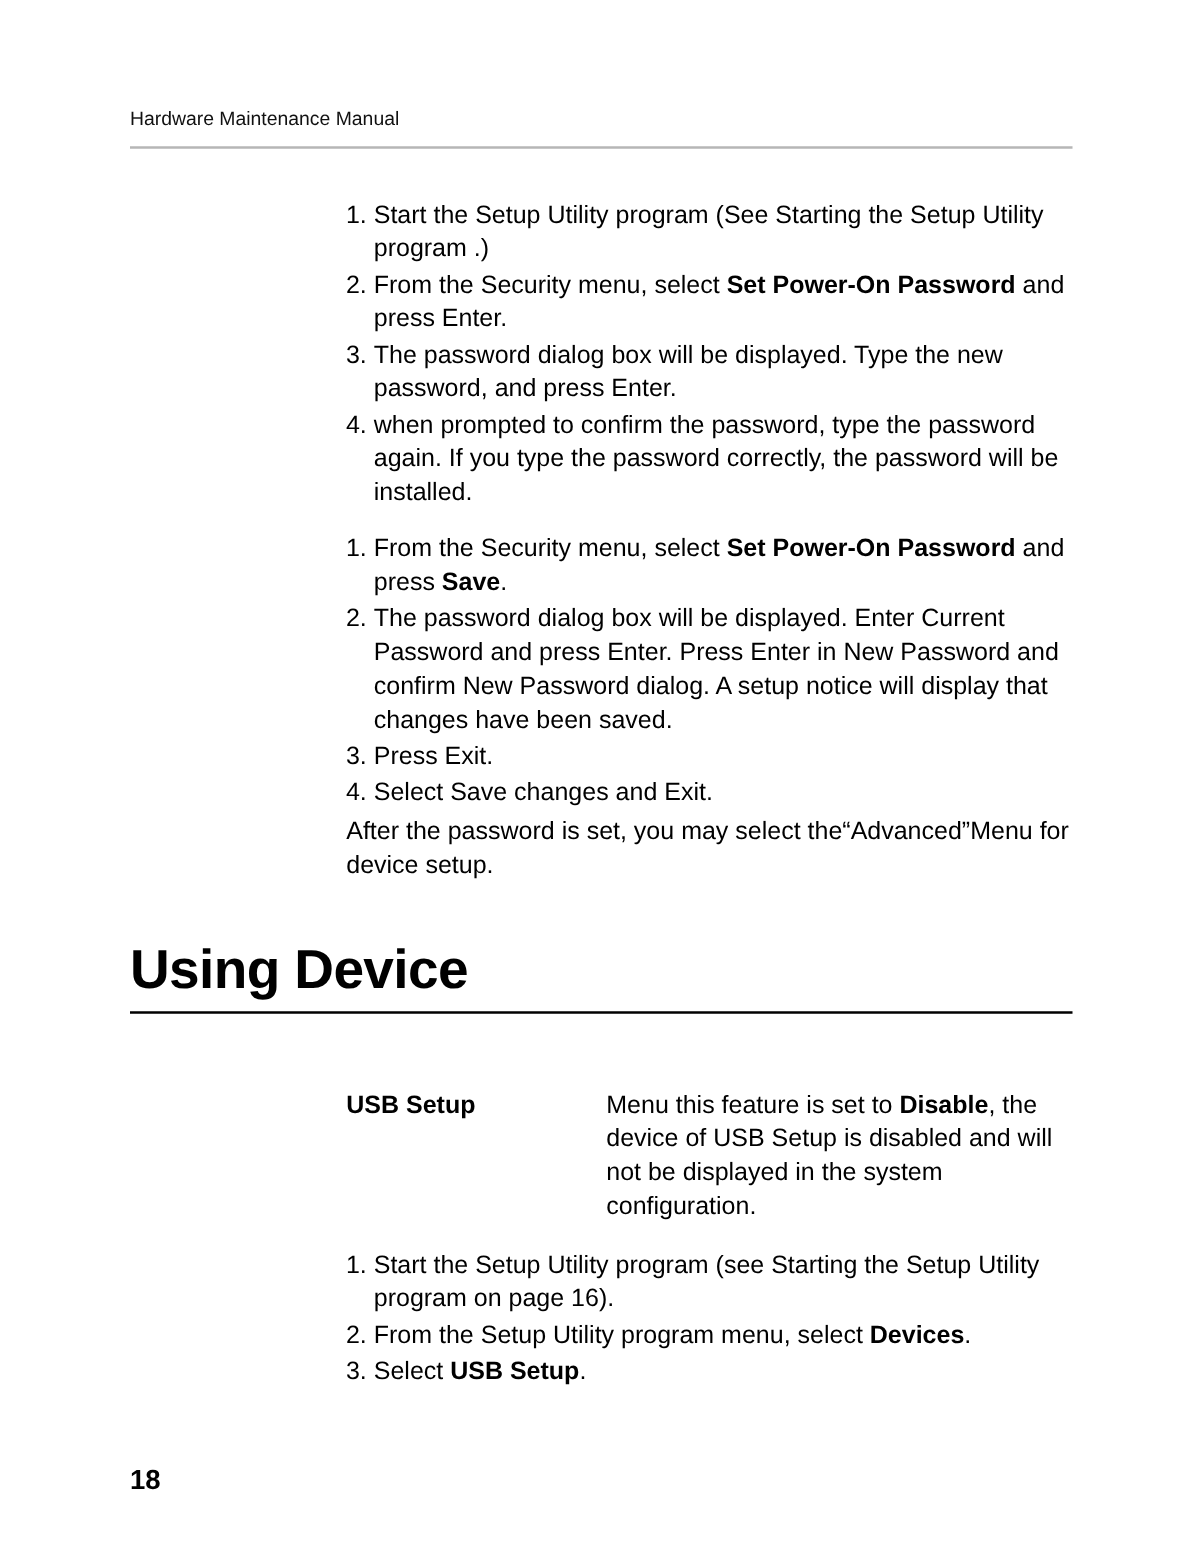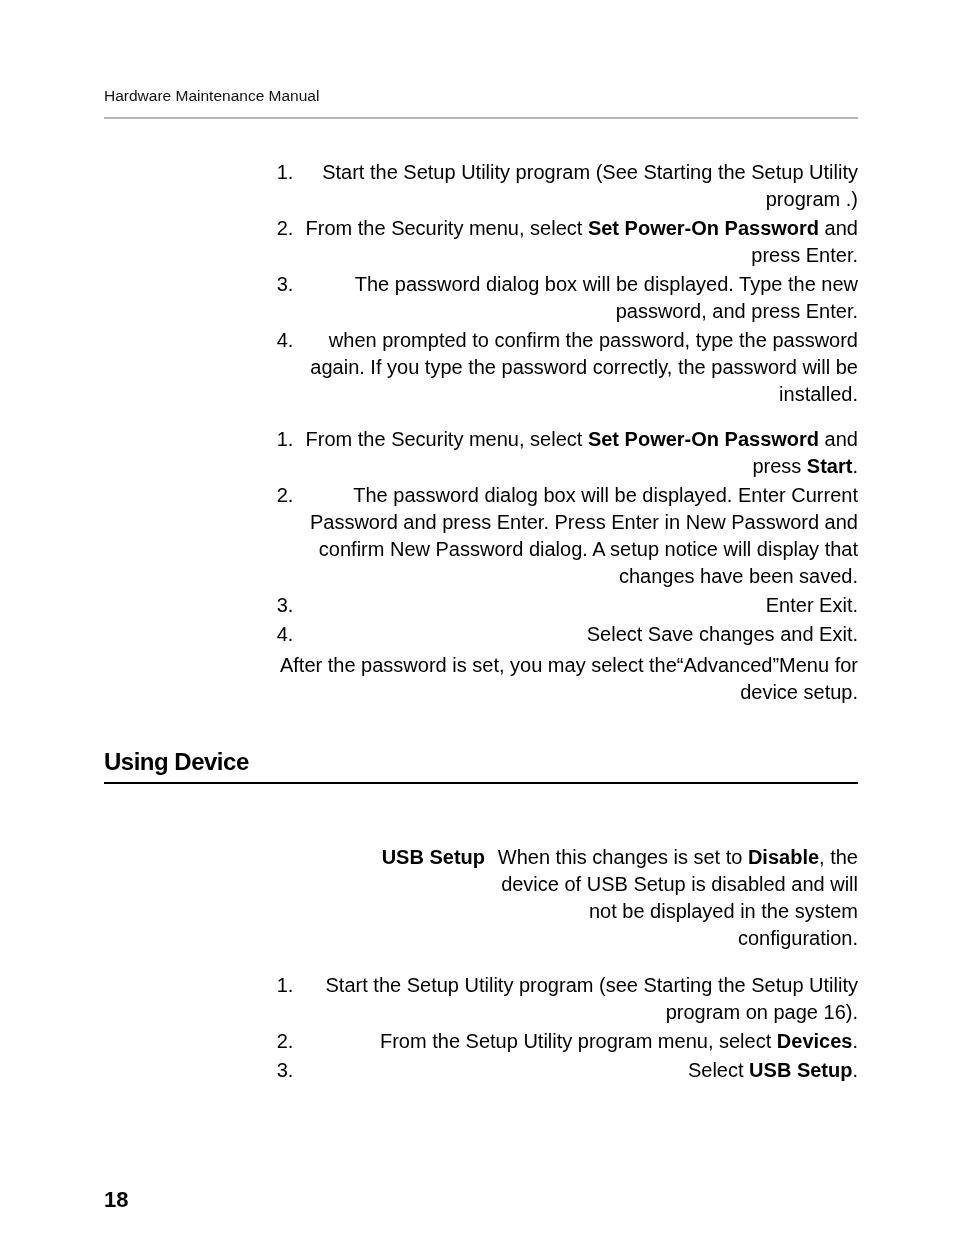--- a/index.html
+++ b/index.html
@@ -30,7 +30,6 @@
   }
   .content-block {
     margin-left: 173px;
-    text-align: right;
   }
   ol.steps {
     margin: 0 0 18px 0;

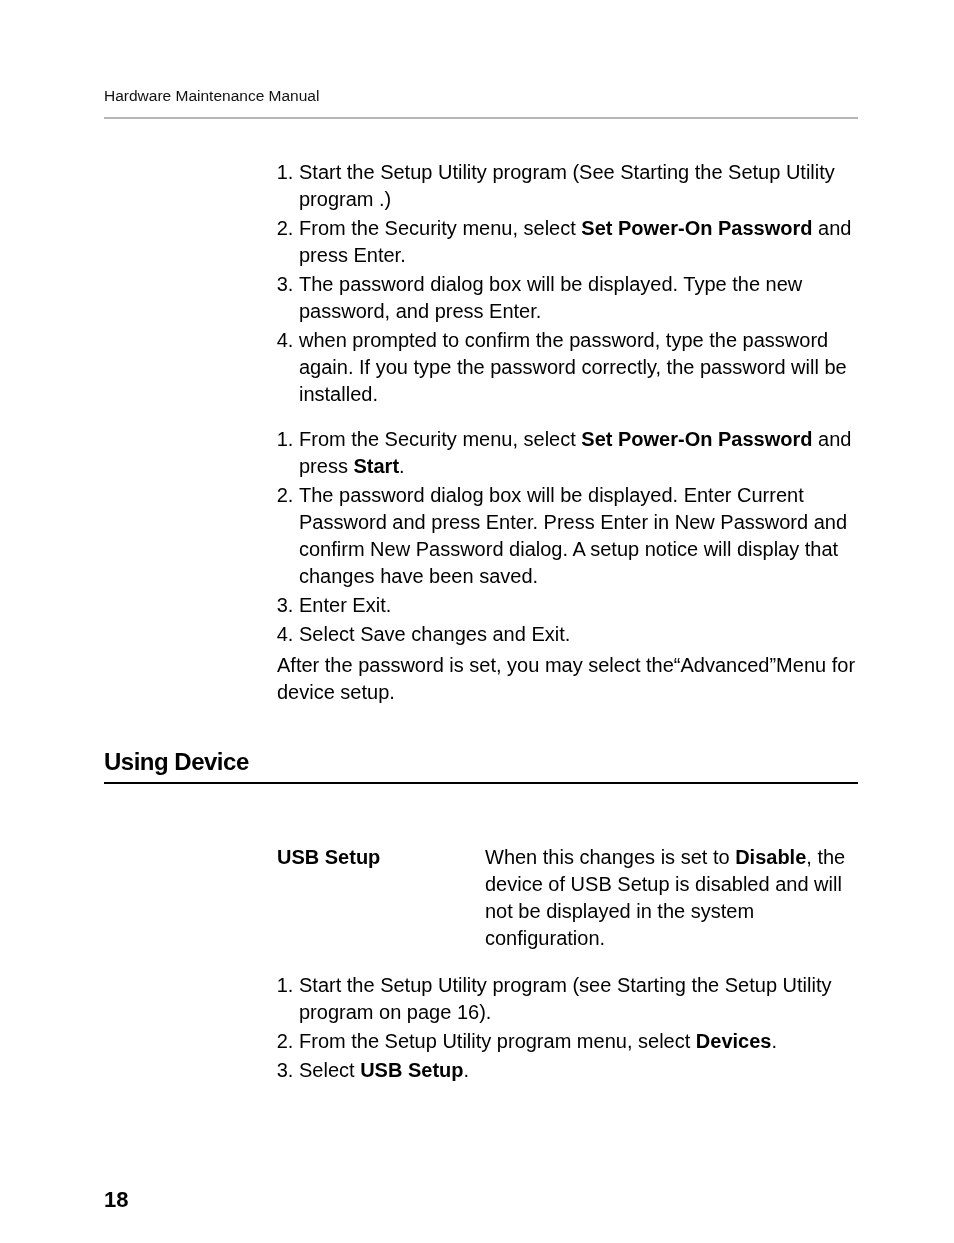--- a/index.html
+++ b/index.html
@@ -92,7 +92,7 @@
 
 
     <ol class="steps" style="margin-bottom:4px;">
-      <li><span>From the Security menu, select </span><b>Set Power-On Password</b><span> and  press </span><b>Start</b><span>.</span></li>
+      <li><span>From the Security menu, select </span><b>Set Power-On Password</b><span> and  press </span><b>Save</b><span>.</span></li>
       <li><span>The password dialog box will be displayed. Enter Current Password and press Enter. Press Enter in New Password and confirm New Password dialog. A setup notice will display that changes have been saved.</span></li>
       <li><span>Enter Exit.</span></li>
       <li><span>Select Save changes and Exit.</span></li>

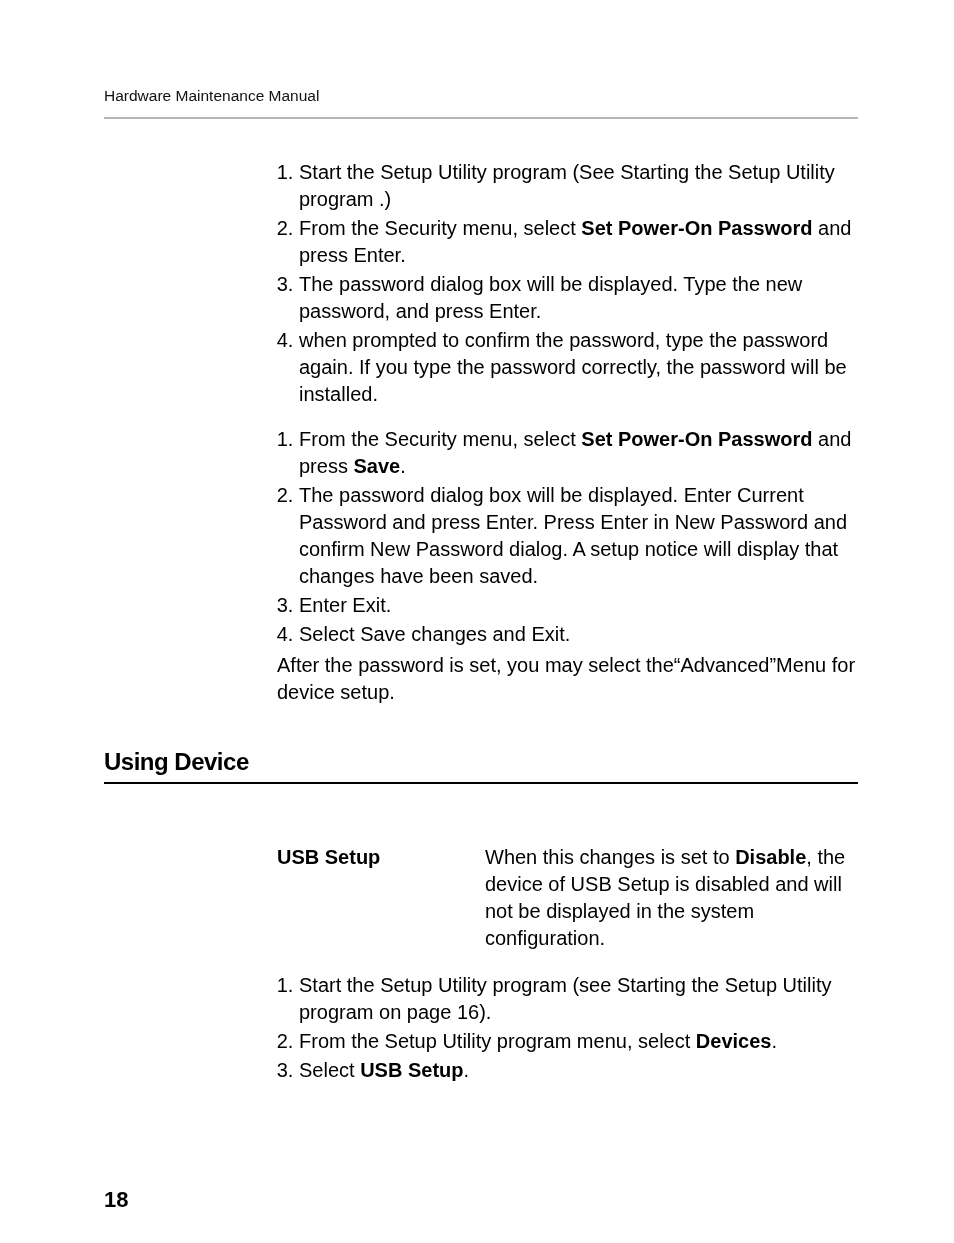--- a/index.html
+++ b/index.html
@@ -94,7 +94,7 @@
     <ol class="steps" style="margin-bottom:4px;">
       <li><span>From the Security menu, select </span><b>Set Power-On Password</b><span> and  press </span><b>Save</b><span>.</span></li>
       <li><span>The password dialog box will be displayed. Enter Current Password and press Enter. Press Enter in New Password and confirm New Password dialog. A setup notice will display that changes have been saved.</span></li>
-      <li><span>Enter Exit.</span></li>
+      <li><span>Press Exit.</span></li>
       <li><span>Select Save changes and Exit.</span></li>
     </ol>
 

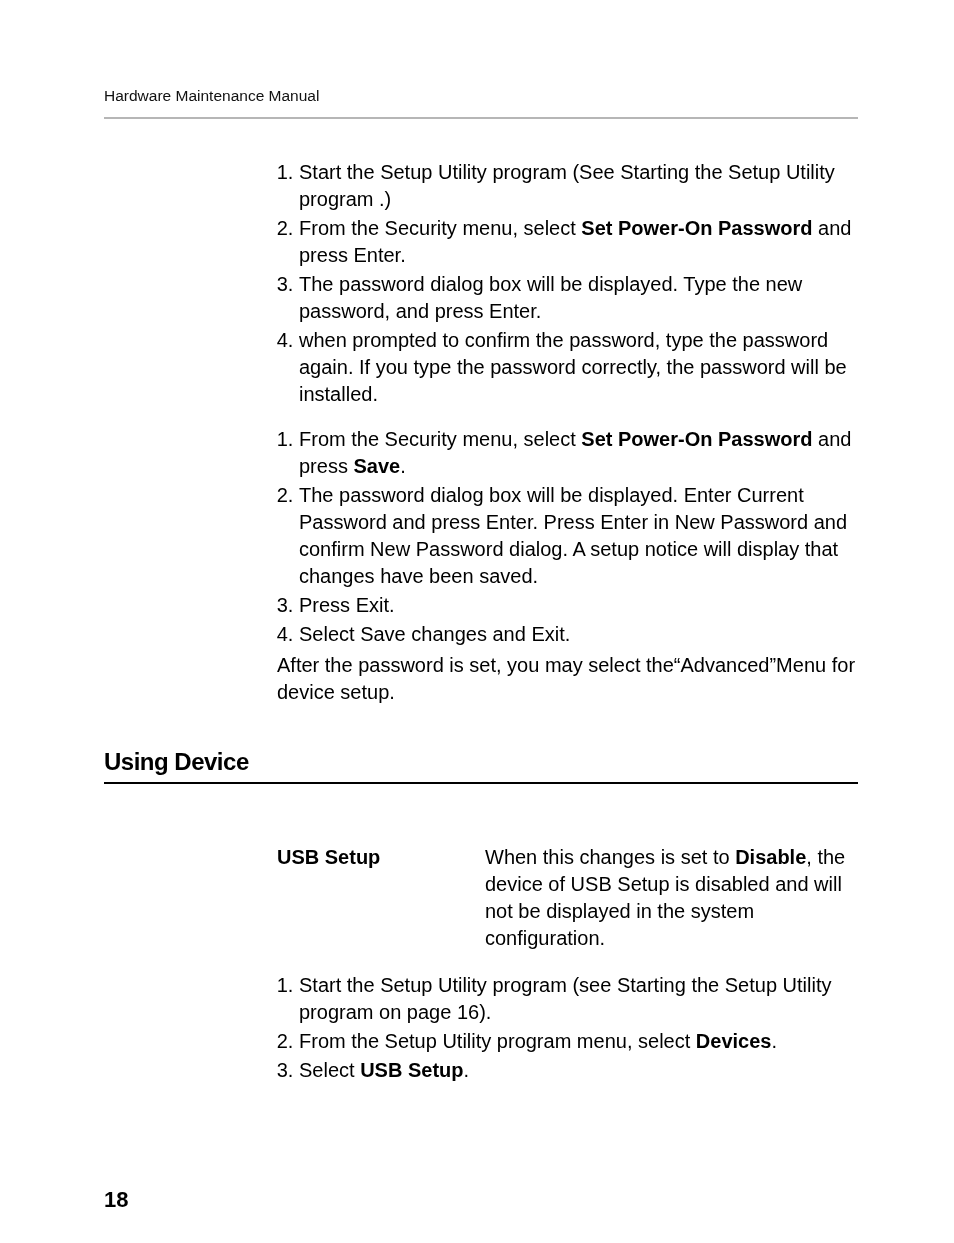--- a/index.html
+++ b/index.html
@@ -46,7 +46,7 @@
     margin: 4px 0 40px 0;
   }
   h2.section {
-    font-size: 24px;
+    font-size: 44px;
     font-weight: 700;
     margin: 30px 0 0 0;
     padding-bottom: 4px;

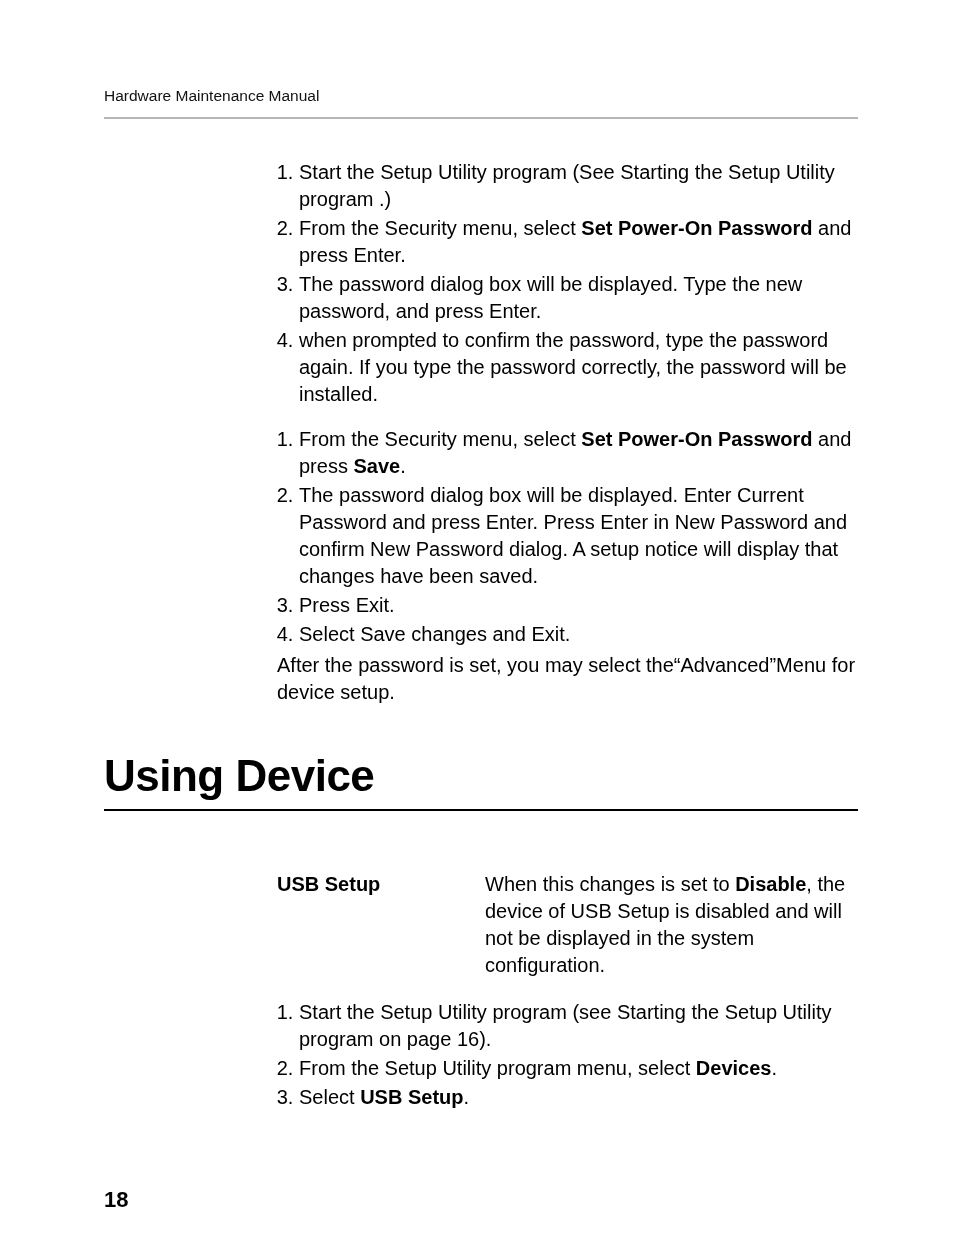--- a/index.html
+++ b/index.html
@@ -108,7 +108,7 @@
 
     <div class="defrow">
       <div class="term">USB Setup</div>
-      <div class="def"><span>When this changes is set to </span><b>Disable</b><span>, the device of USB Setup is disabled and  will not  be displayed in the system configuration.</span></div>
+      <div class="def"><span>Menu this feature is set to </span><b>Disable</b><span>, the device of USB Setup is disabled and  will not  be displayed in the system configuration.</span></div>
     </div>
 
 

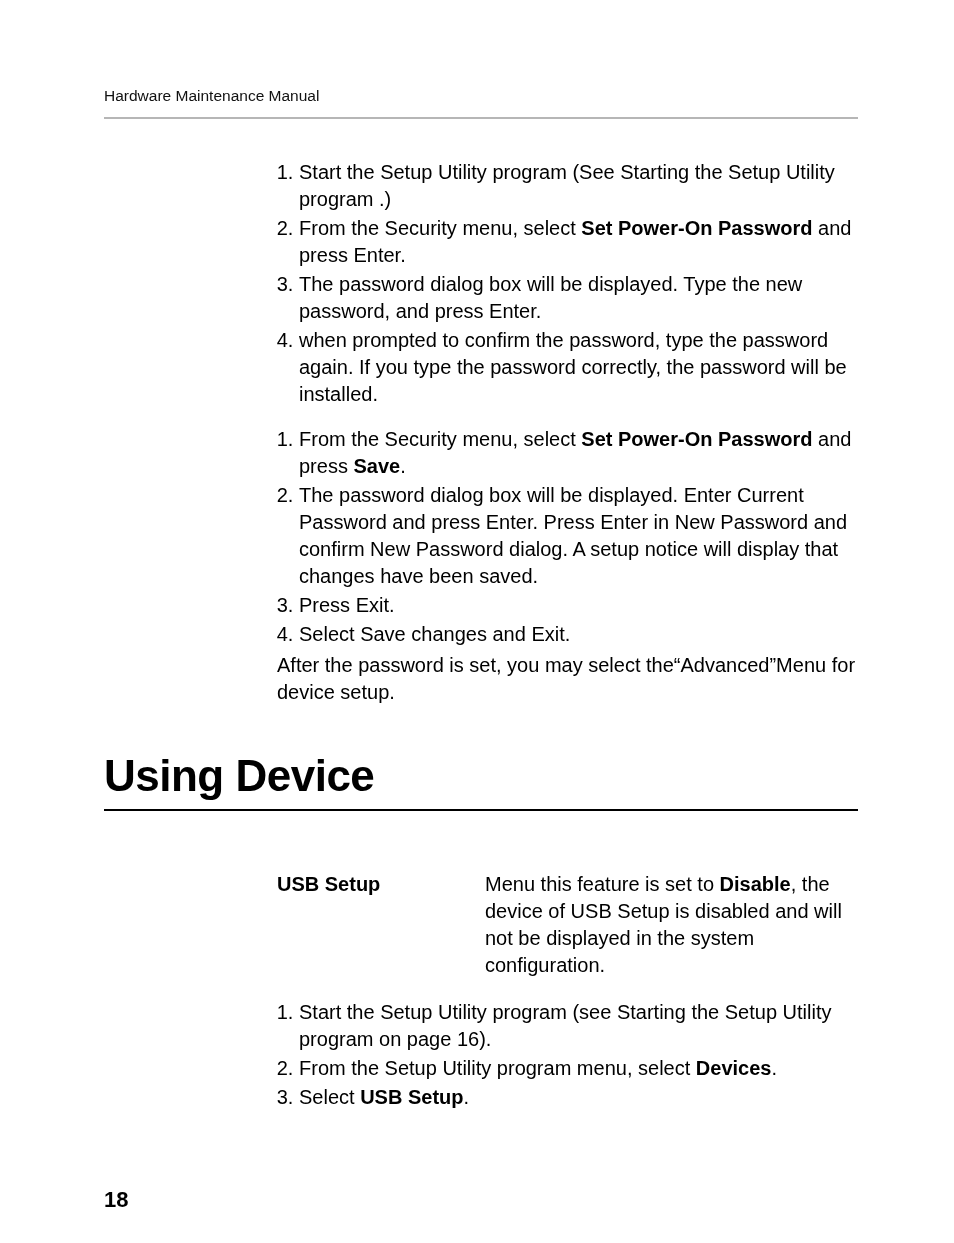--- a/index.html
+++ b/index.html
@@ -68,7 +68,7 @@
   .page-number {
     position: absolute;
     left: 104px;
-    bottom: 20px;
+    bottom: 36px;
     font-weight: 700;
     font-size: 22px;
   }

